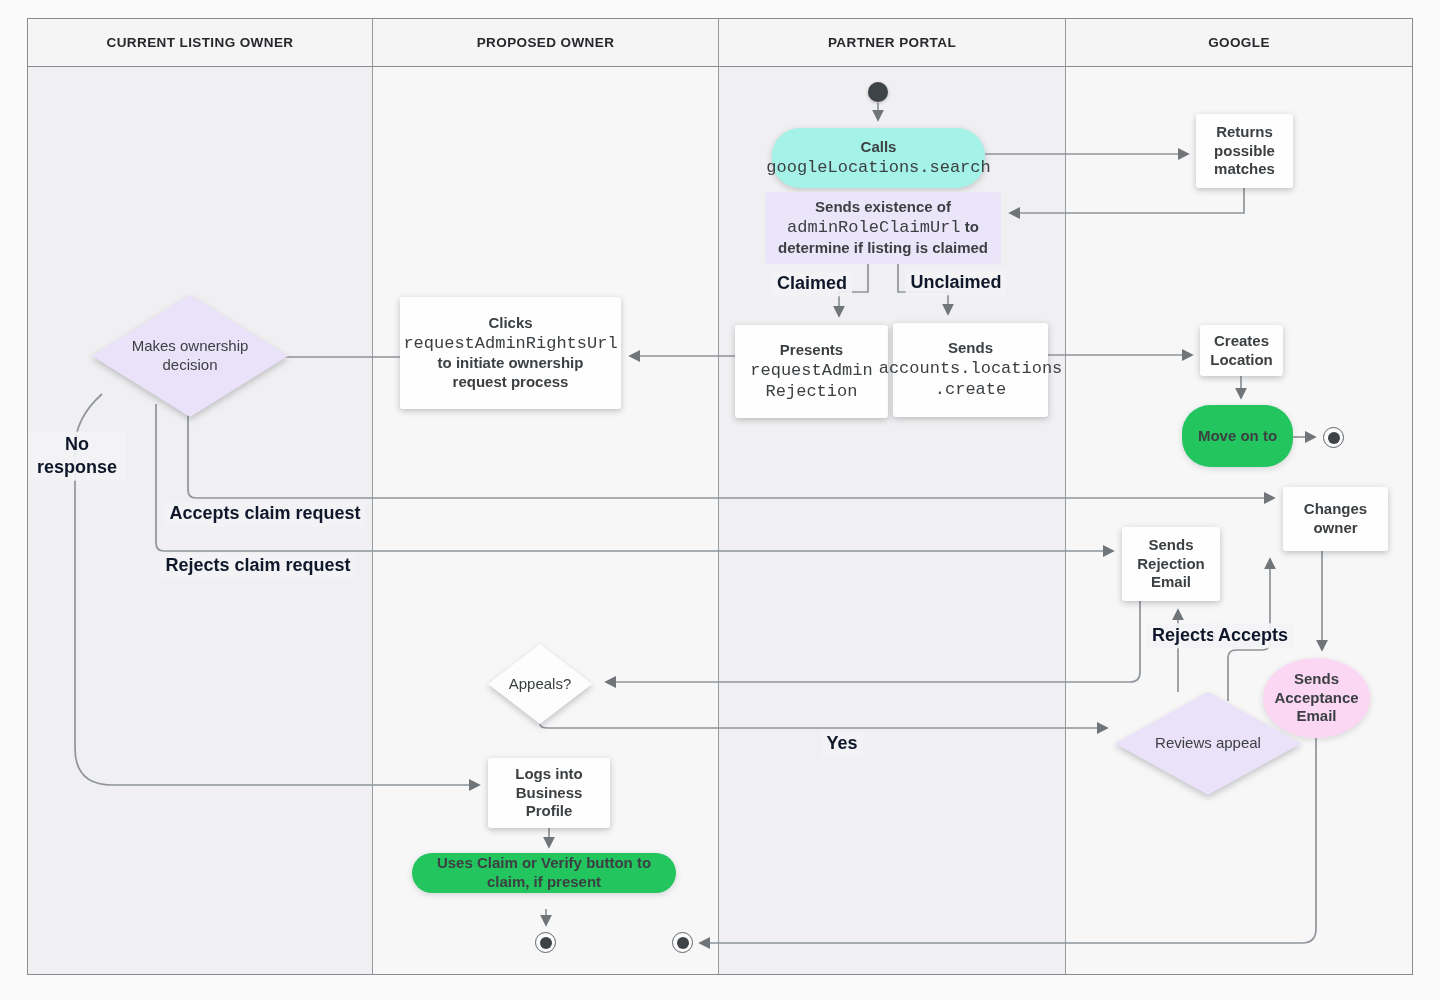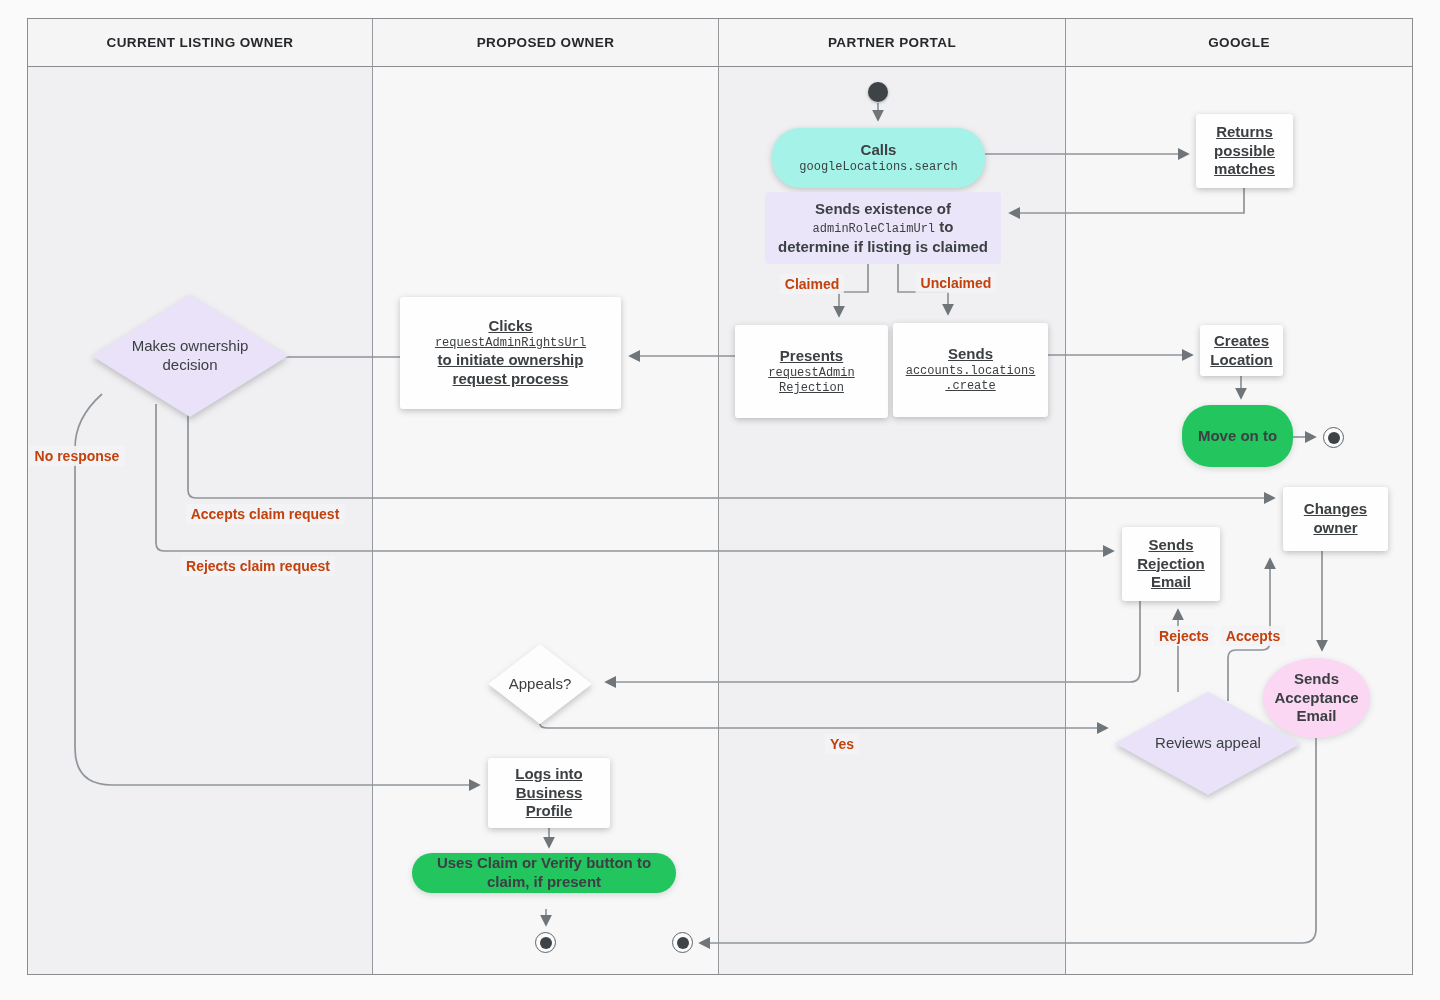--- a/index.html
+++ b/index.html
@@ -43,7 +43,7 @@
     text-align:center;font-weight:bold;font-size:15px;line-height:1.26;color:#3c4043;
     box-sizing:border-box;
   }
-  .box{background:#fefefe;border-radius:3px;box-shadow:0 2px 6px rgba(60,64,67,.30);text-decoration:underline;}
+  .box{background:#fefefe;border-radius:3px;box-shadow:0 2px 6px rgba(60,64,67,.30);}
   .pill{border-radius:28px;box-shadow:0 2px 6px rgba(60,64,67,.26);}
   .teal{background:#a4f2e8;}
   .pinkpill{background:#22c55e;box-shadow:0 2px 6px rgba(60,64,67,.18);}

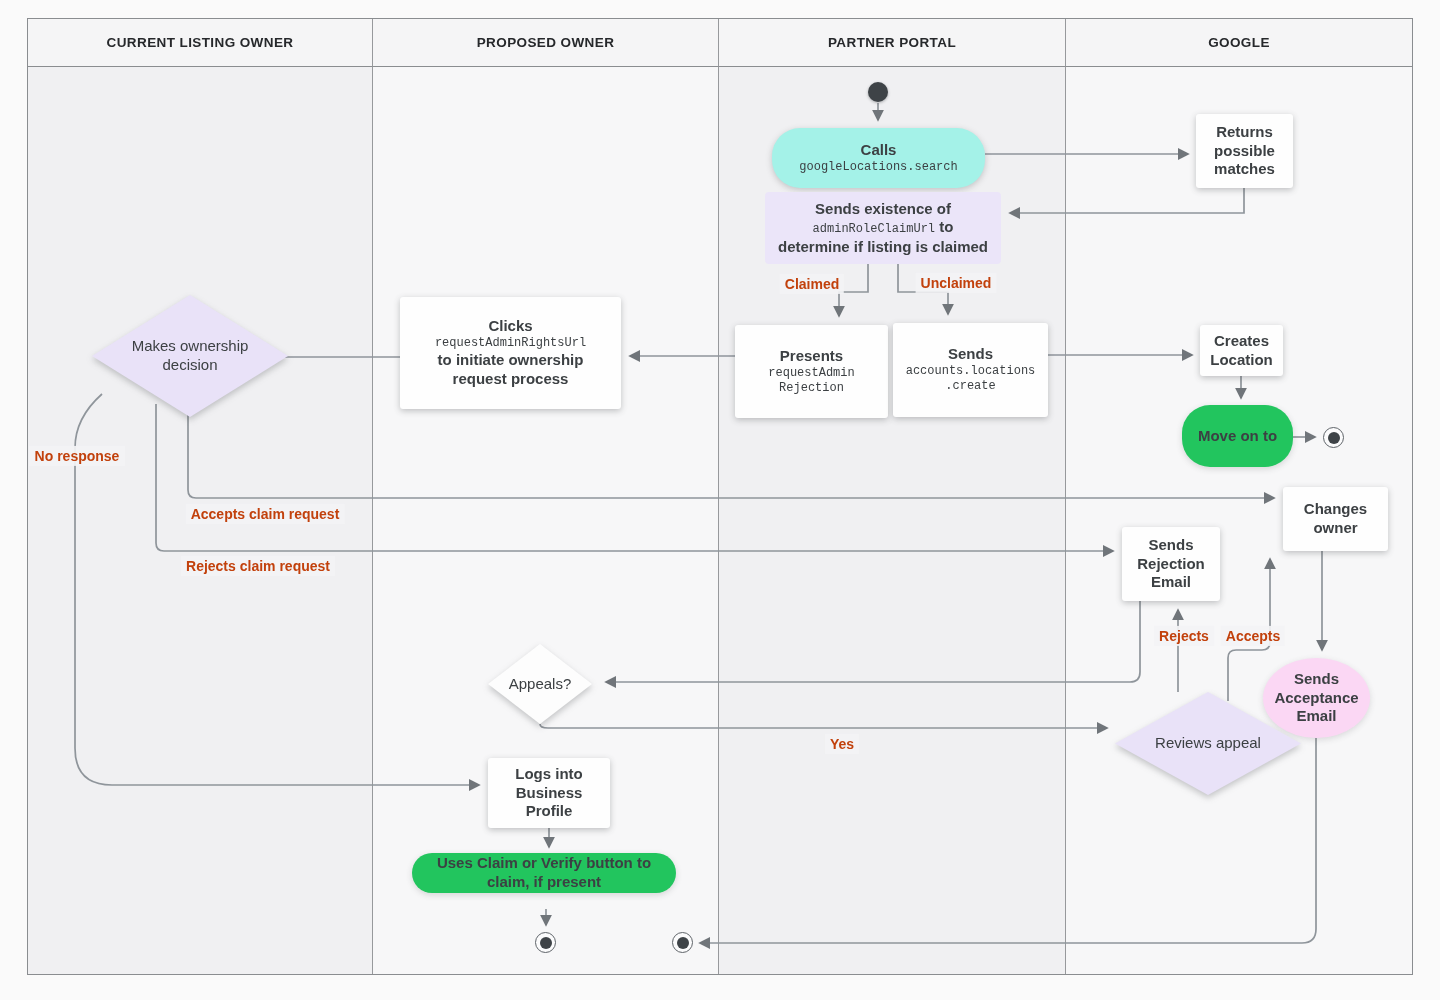--- a/index.html
+++ b/index.html
@@ -49,7 +49,7 @@
   .pinkpill{background:#22c55e;box-shadow:0 2px 6px rgba(60,64,67,.18);}
   .flat-lav{background:#ebe5f9;border-radius:4px;box-shadow:none;}
   .ellipse{background:#fbd7f4;border-radius:50%;box-shadow:0 2px 6px rgba(60,64,67,.16);}
-  .mono{font-family:"Liberation Mono","DejaVu Sans Mono",monospace;font-weight:normal;font-size:12px;}
+  .mono{font-family:"Liberation Mono","DejaVu Sans Mono",monospace;font-weight:normal;font-size:17px;}
   .dwrap{position:absolute;z-index:2;filter:drop-shadow(0 3px 3px rgba(60,64,67,.28));}
   .diamond{
     width:100%;height:100%;

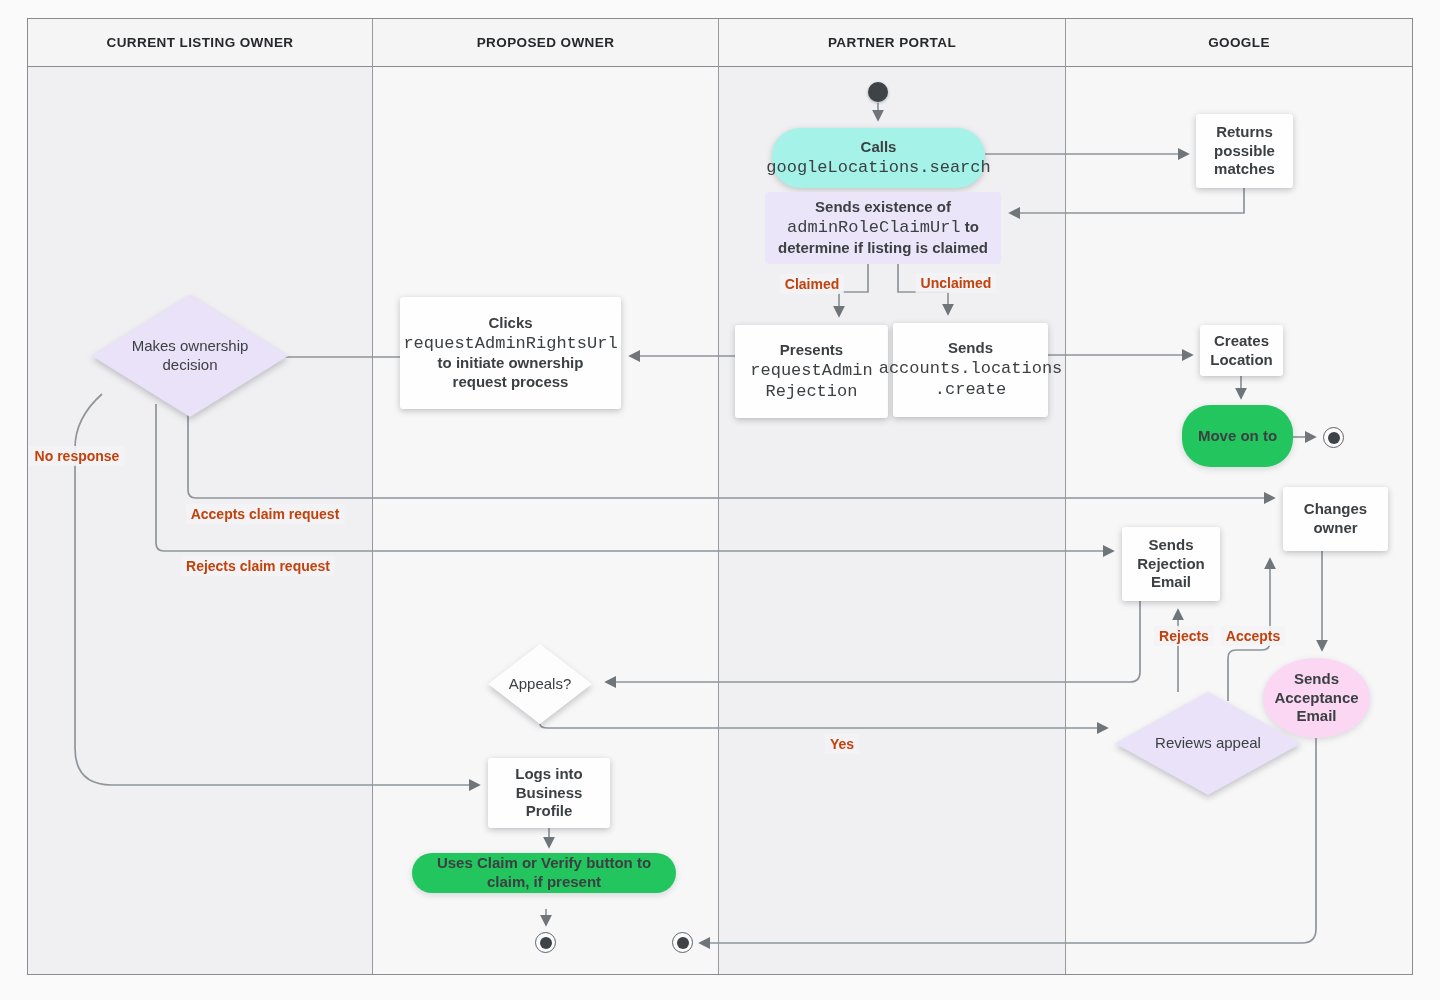--- a/index.html
+++ b/index.html
@@ -70,7 +70,7 @@
 
   .elabel{
     position:absolute;z-index:3;transform:translate(-50%,-50%);
-    font-weight:bold;font-size:14px;color:#c2410c;
+    font-weight:bold;font-size:18px;color:#0f172a;
     background:rgba(243,243,245,.92);padding:1px 5px;white-space:nowrap;
     text-align:center;line-height:1.3;
   }

